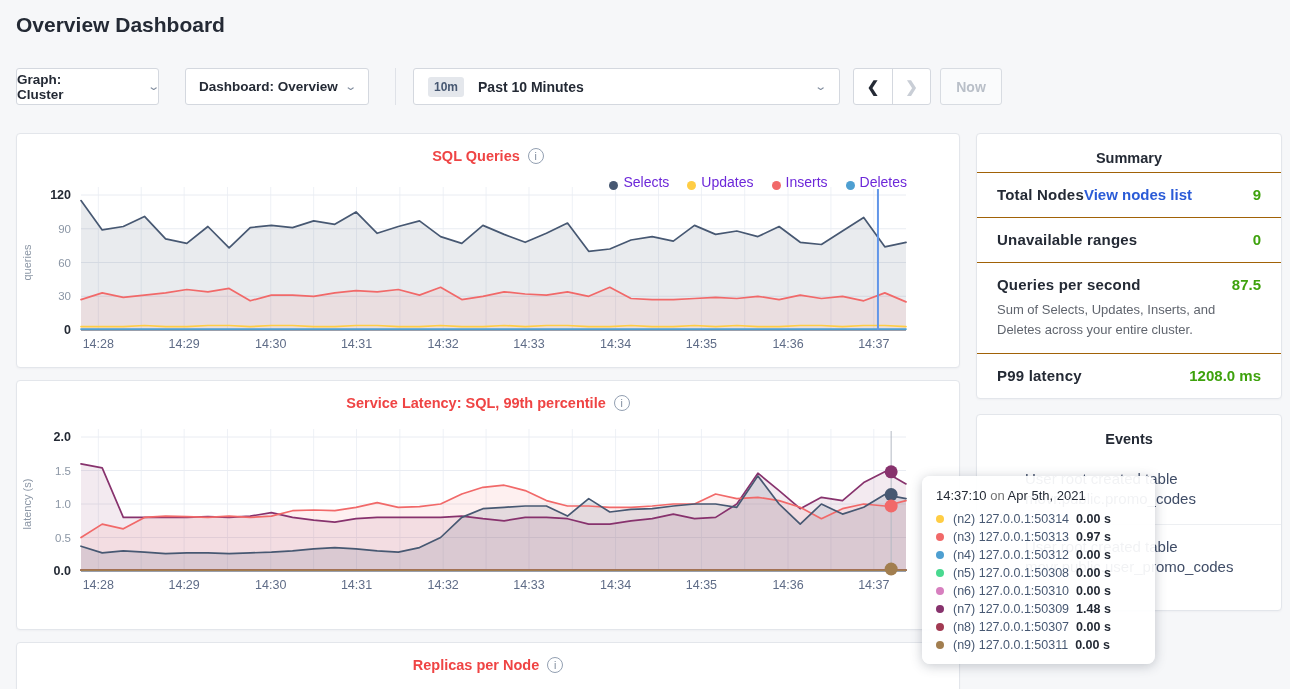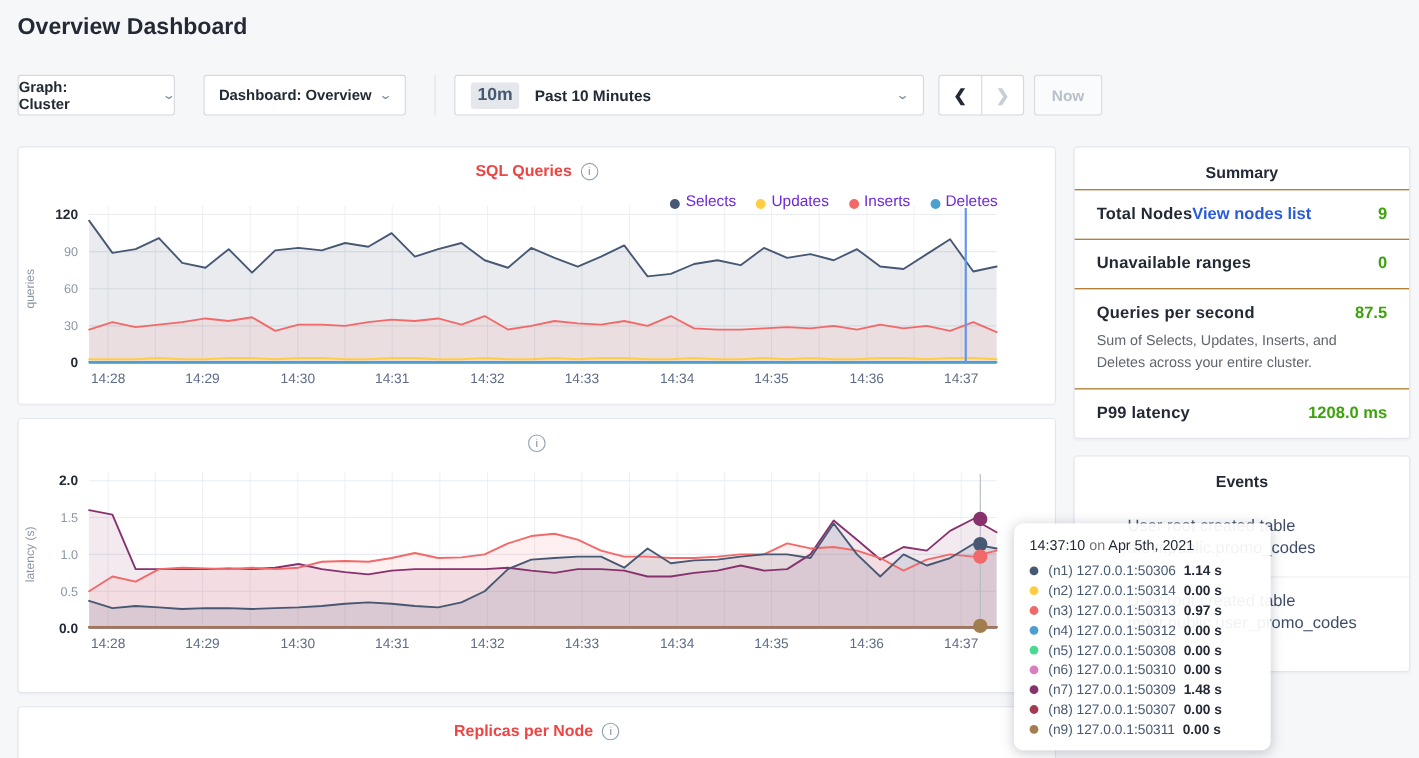--- a/index.html
+++ b/index.html
@@ -19,7 +19,7 @@
   .vdivider { margin-left:26px; width:1px; background:#dfe2e8; }
   .time-select { margin-left:17px; width:427px; background:#fff; border:1px solid #d4d8df;
     border-radius:3px; display:flex; align-items:center; padding:0 14px; cursor:pointer; }
-  .time-badge { background:#e4e7ec; color:#475872; font-size:16px; font-weight:700;
+  .time-badge { background:#e4e7ec; color:#475872; font-size:12px; font-weight:700;
     border-radius:3px; padding:3px 6px; }
   .time-label { margin-left:14px; font-size:14px; font-weight:700; }
   .time-caret { margin-left:auto; }

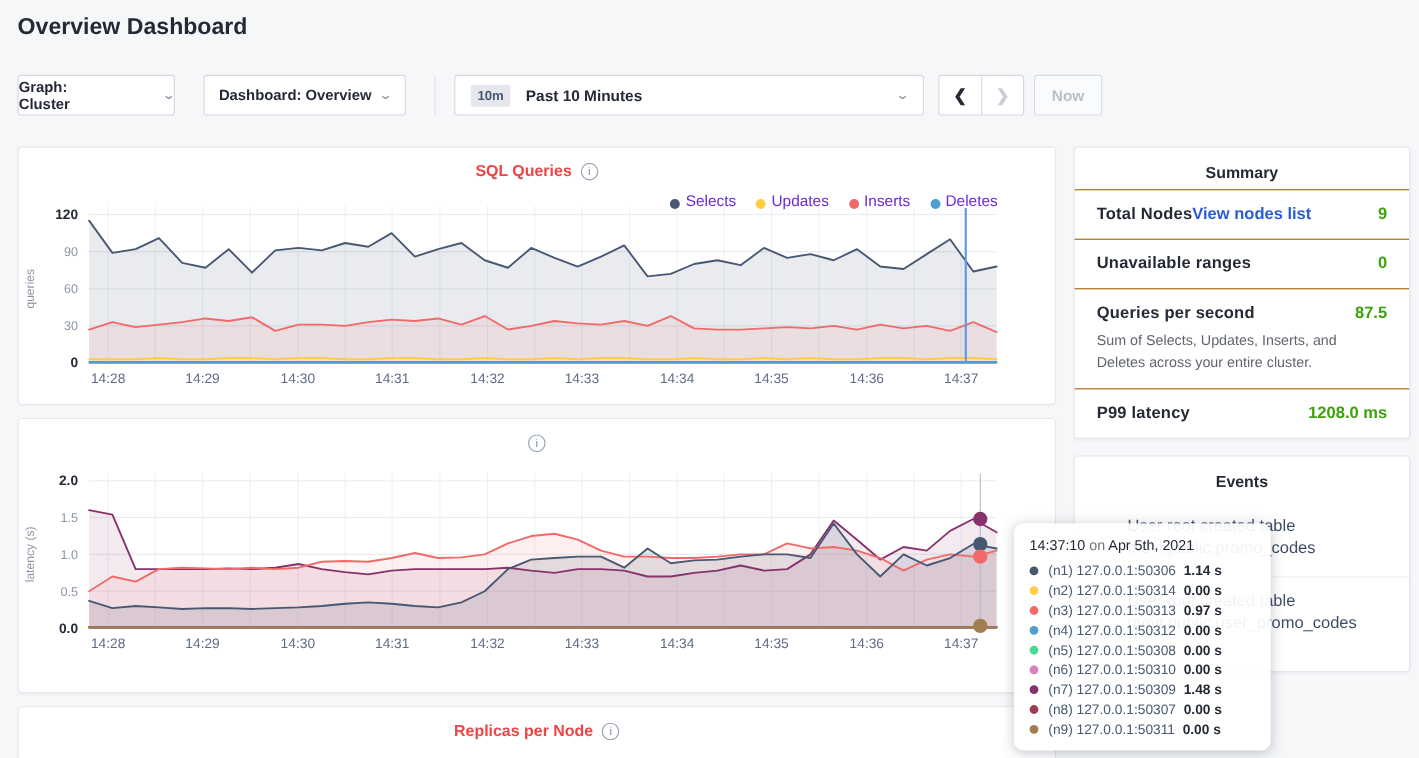--- a/index.html
+++ b/index.html
@@ -188,6 +188,7 @@
 
     <section class="panel chart-panel latency">
       <div class="chart-title-row">
+        <span class="chart-title">Service Latency: SQL, 99th percentile</span>
         <span class="info-icon">i</span>
       </div>
       <svg class="chart-svg" width="944" height="190" viewBox="0 0 944 190">

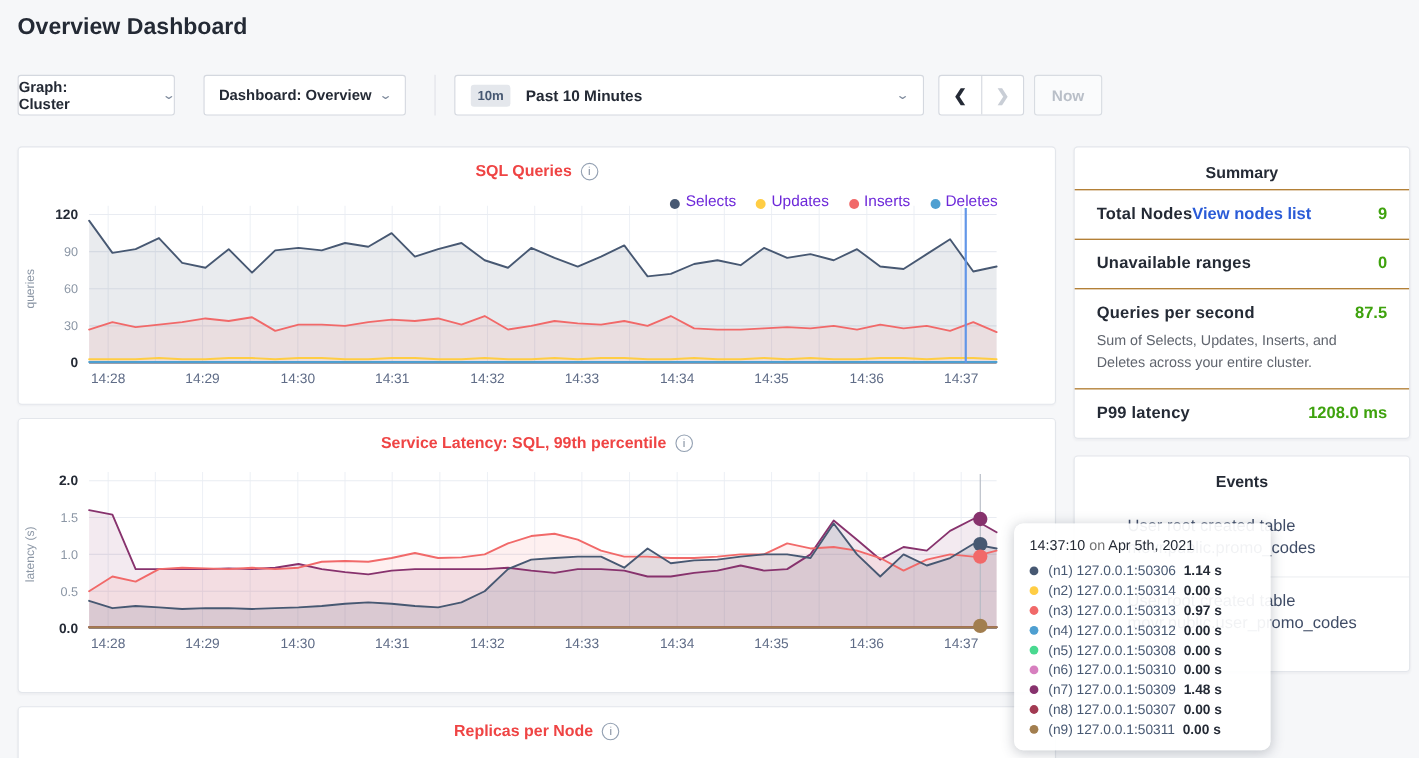--- a/index.html
+++ b/index.html
@@ -318,11 +318,6 @@
       <span>Apr 5th, 2021</span>
     </div>
     <div class="tt-row">
-        <span class="tt-dot" style="background: rgb(71, 88, 114);"></span>
-        <span>(n1) 127.0.0.1:50306</span>
-        <span class="tt-val">1.14 s</span>
-      </div>
-    <div class="tt-row">
         <span class="tt-dot" style="background: rgb(255, 205, 68);"></span>
         <span>(n2) 127.0.0.1:50314</span>
         <span class="tt-val">0.00 s</span>

